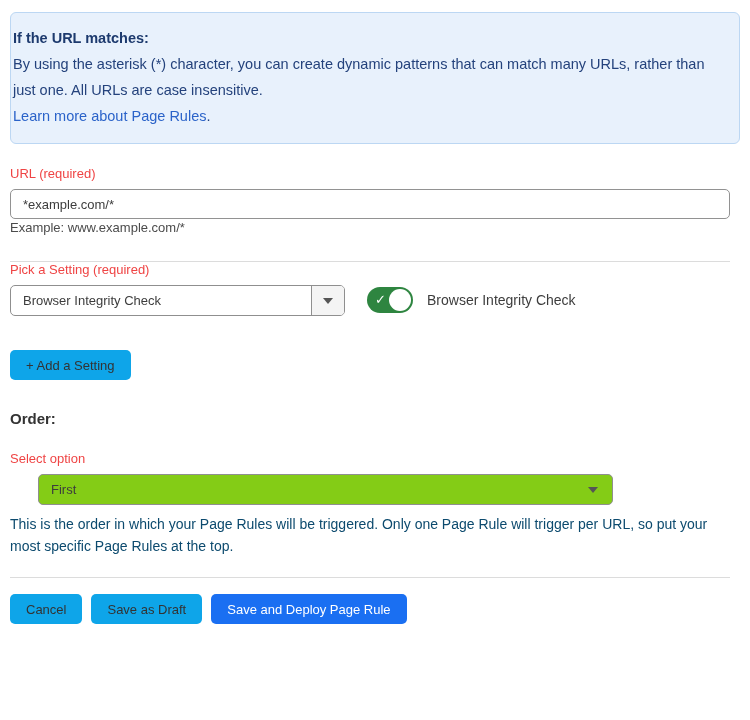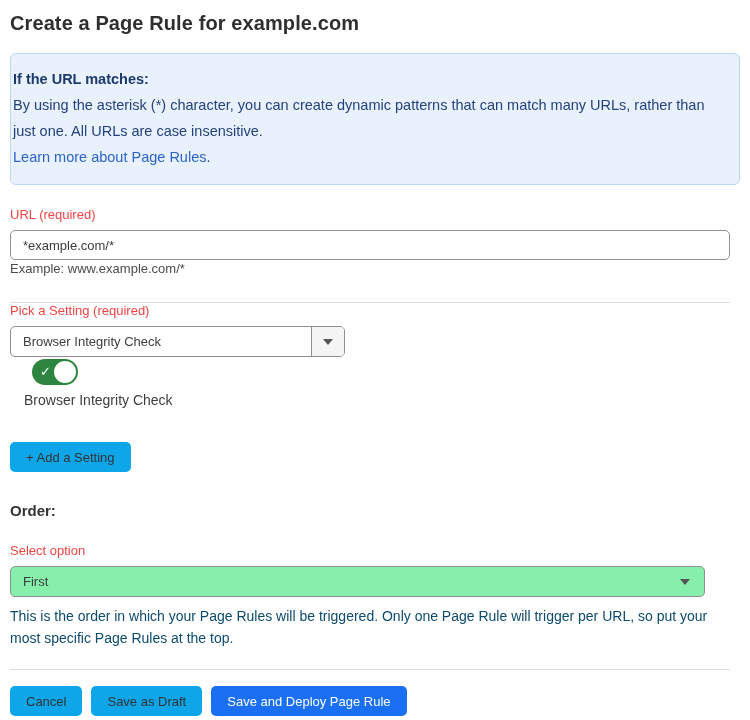--- a/index.html
+++ b/index.html
@@ -213,7 +213,6 @@
 
 <div class="container">
 
-  <h1 class="page-title">Create a Page Rule for example.com</h1>
 
   <div class="info-box">
     <div class="info-heading">If the URL matches:</div>

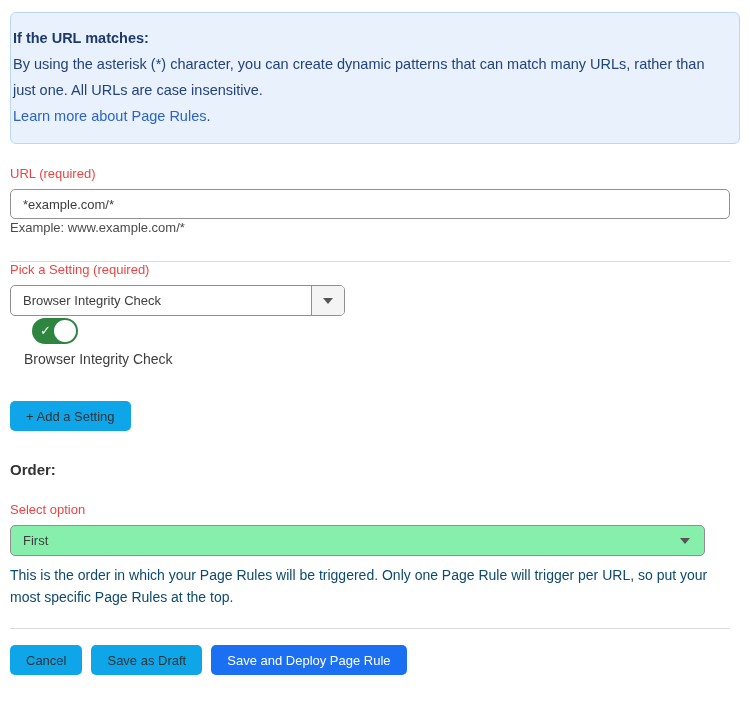--- a/index.html
+++ b/index.html
@@ -84,7 +84,7 @@
     margin-bottom: 24px;
   }
 
-  .setting-row { display: flex; align-items: flex-start; flex-direction: column; }
+  .setting-row { display: flex; align-items: flex-start; }
 
   
   .select-split {

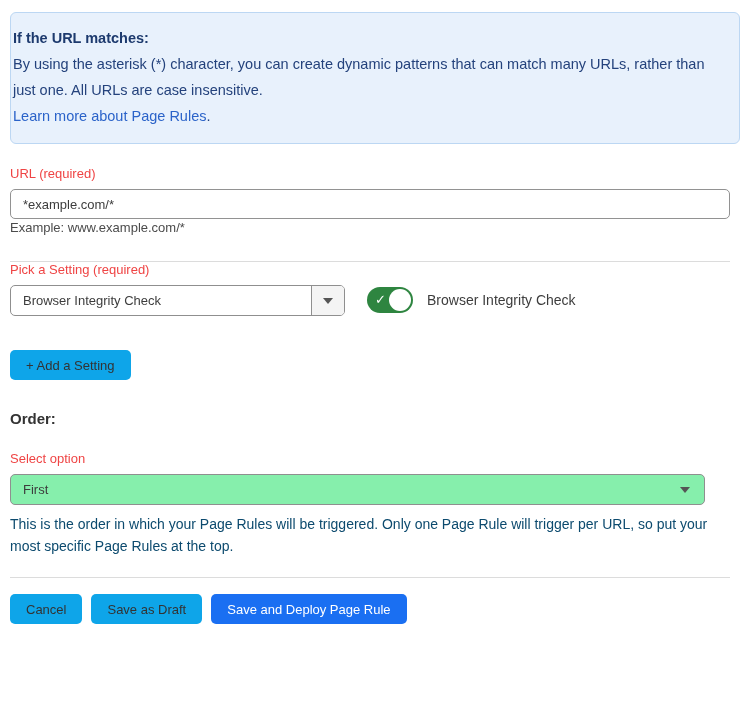--- a/index.html
+++ b/index.html
@@ -179,16 +179,17 @@
 
   
   .select-full {
-    width: 695px;
+    width: 575px;
     height: 31px;
     border: 1px solid #8f8f8f;
     border-radius: 5px;
-    background: #86efac;
+    background: #84cc16;
     display: flex;
     align-items: center;
     justify-content: space-between;
     padding: 0 14px 0 12px;
     cursor: pointer;
+    margin-left: 28px;
   }
   .select-full .select-value { font-size: 13px; color: #3d3d3d; }
 

